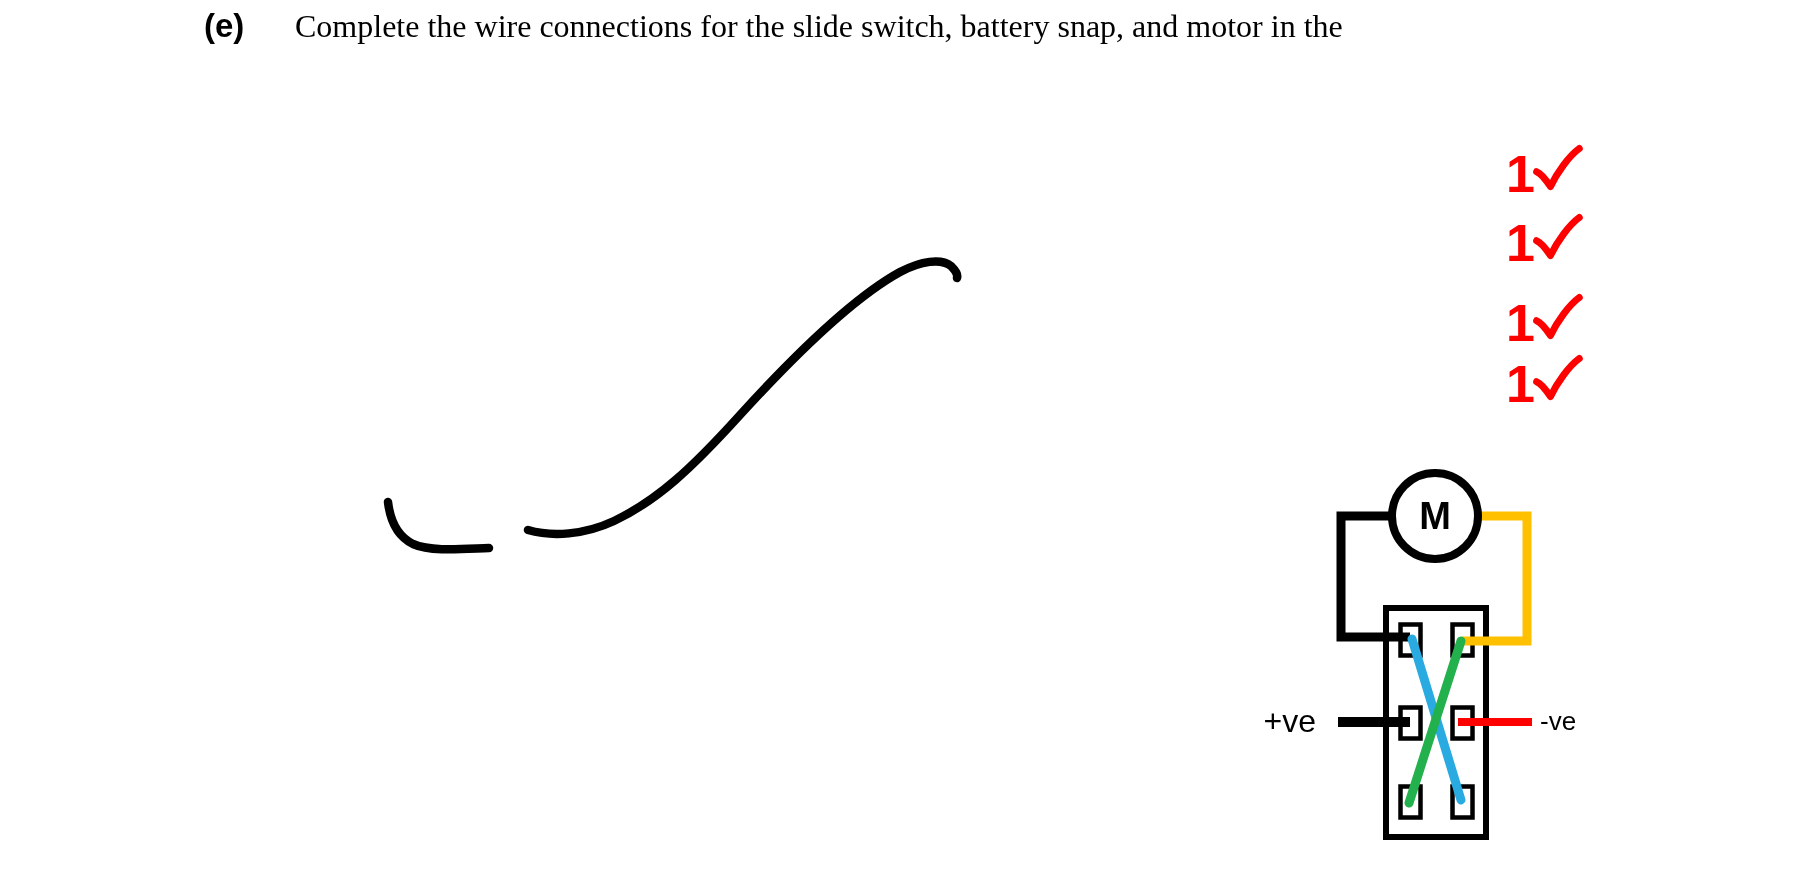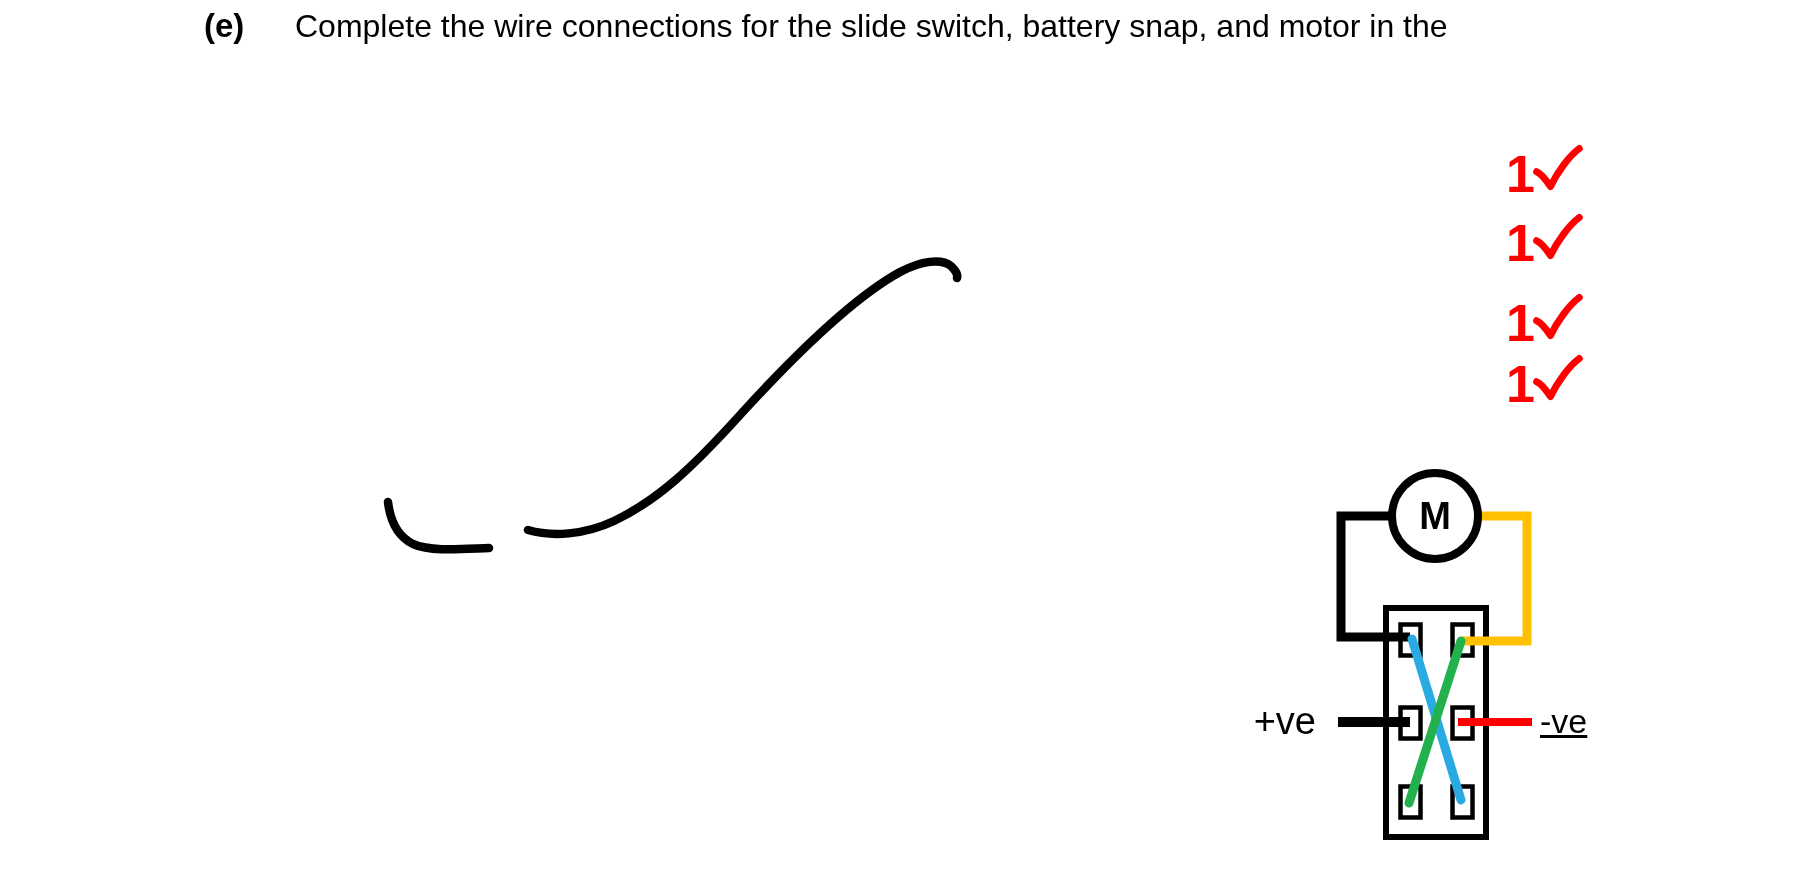--- a/index.html
+++ b/index.html
@@ -32,7 +32,7 @@
     font-size: 32px;
     line-height: 40px;
   }
-  .q-text div { white-space: nowrap; }
+  .q-text div { white-space: nowrap; font-family: Liberation Serif, serif; }
 
   
   .mark {

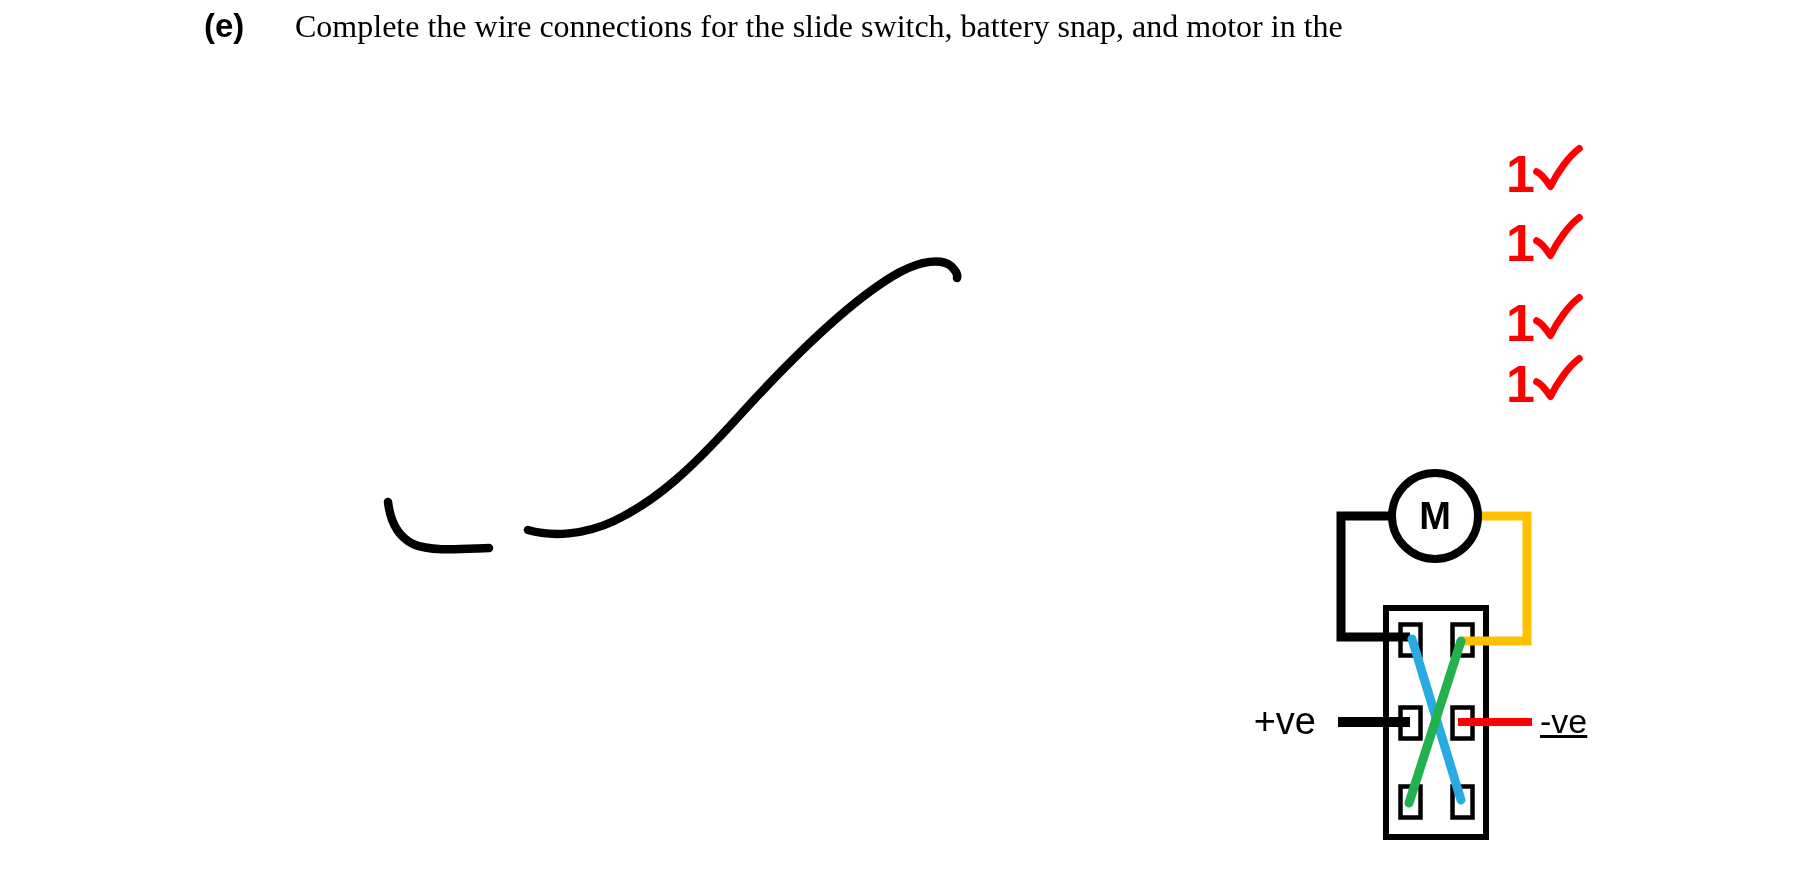--- a/index.html
+++ b/index.html
@@ -84,7 +84,7 @@
     top: 700px;
     width: 78px;
     text-align: right;
-    font-size: 38px;
+    font-size: 32px;
     line-height: 42px;
   }
   .neg-label {

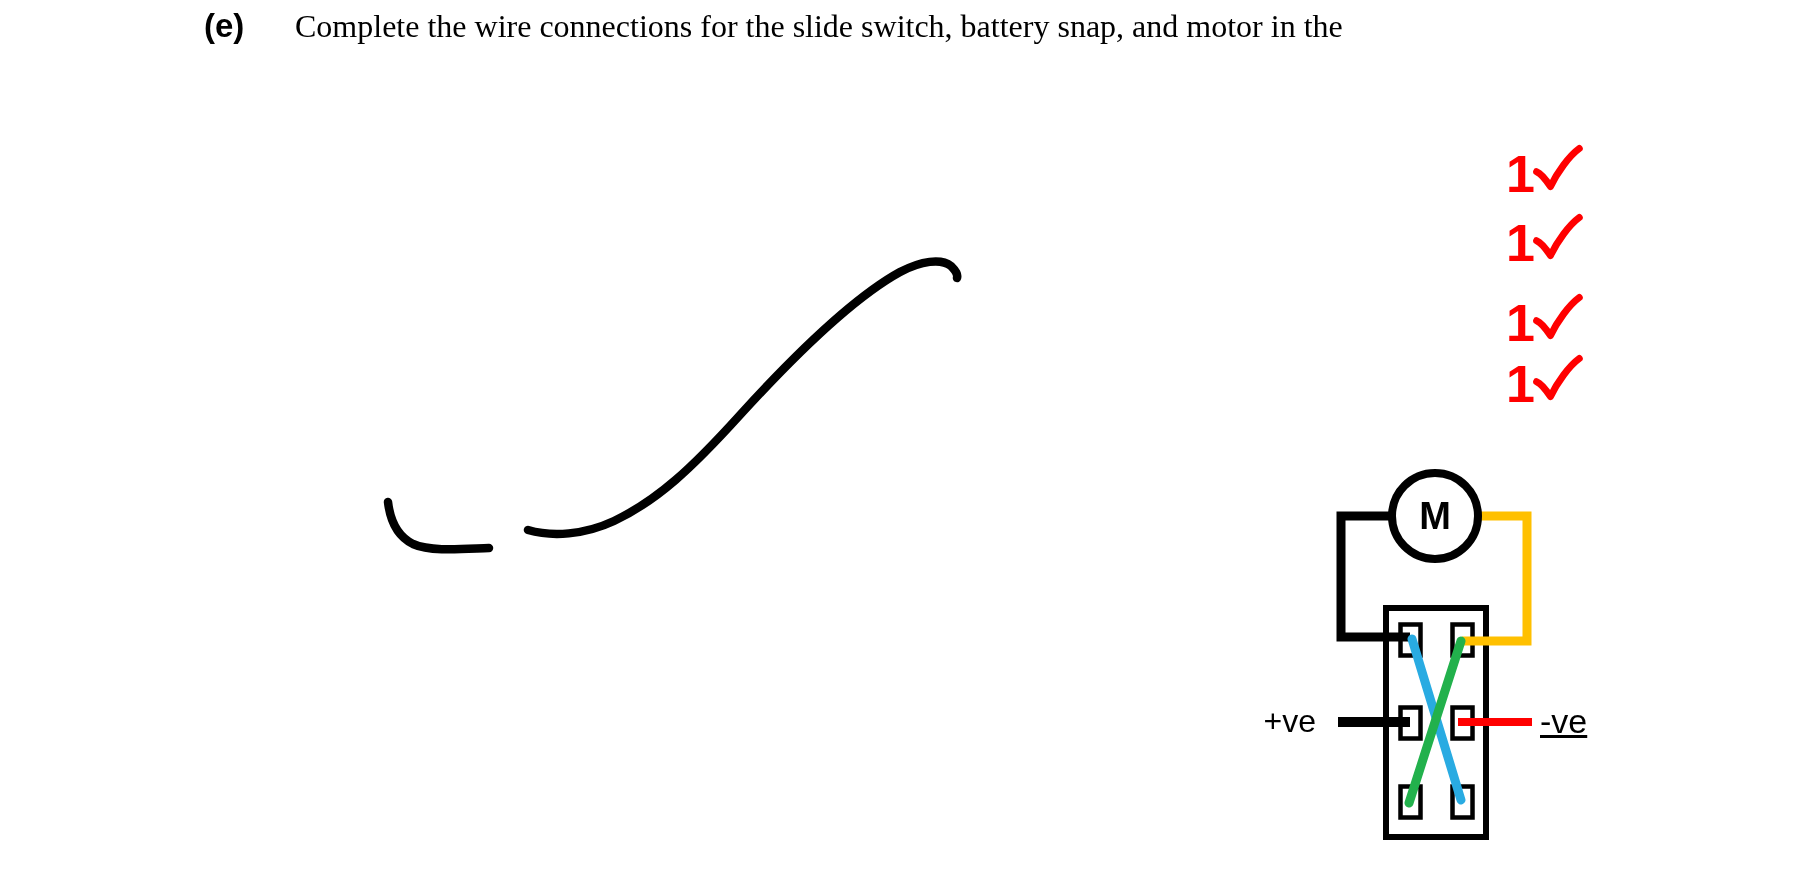--- a/index.html
+++ b/index.html
@@ -93,9 +93,8 @@
     top: 700px;
     width: 90px;
     text-align: left;
-    font-size: 34px;
+    font-size: 26px;
     line-height: 42px;
-    text-decoration: underline;
   }
 </style>
 </head>

